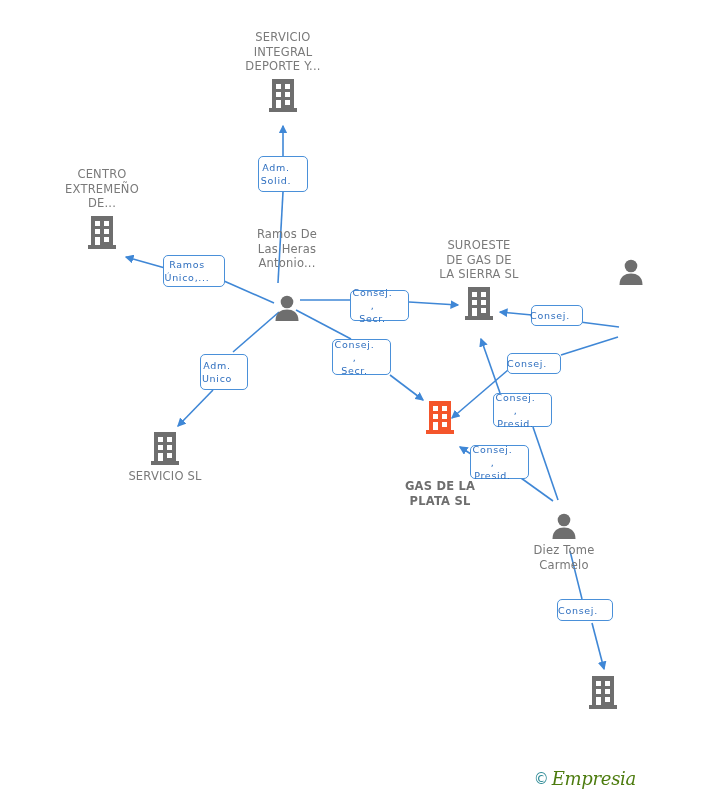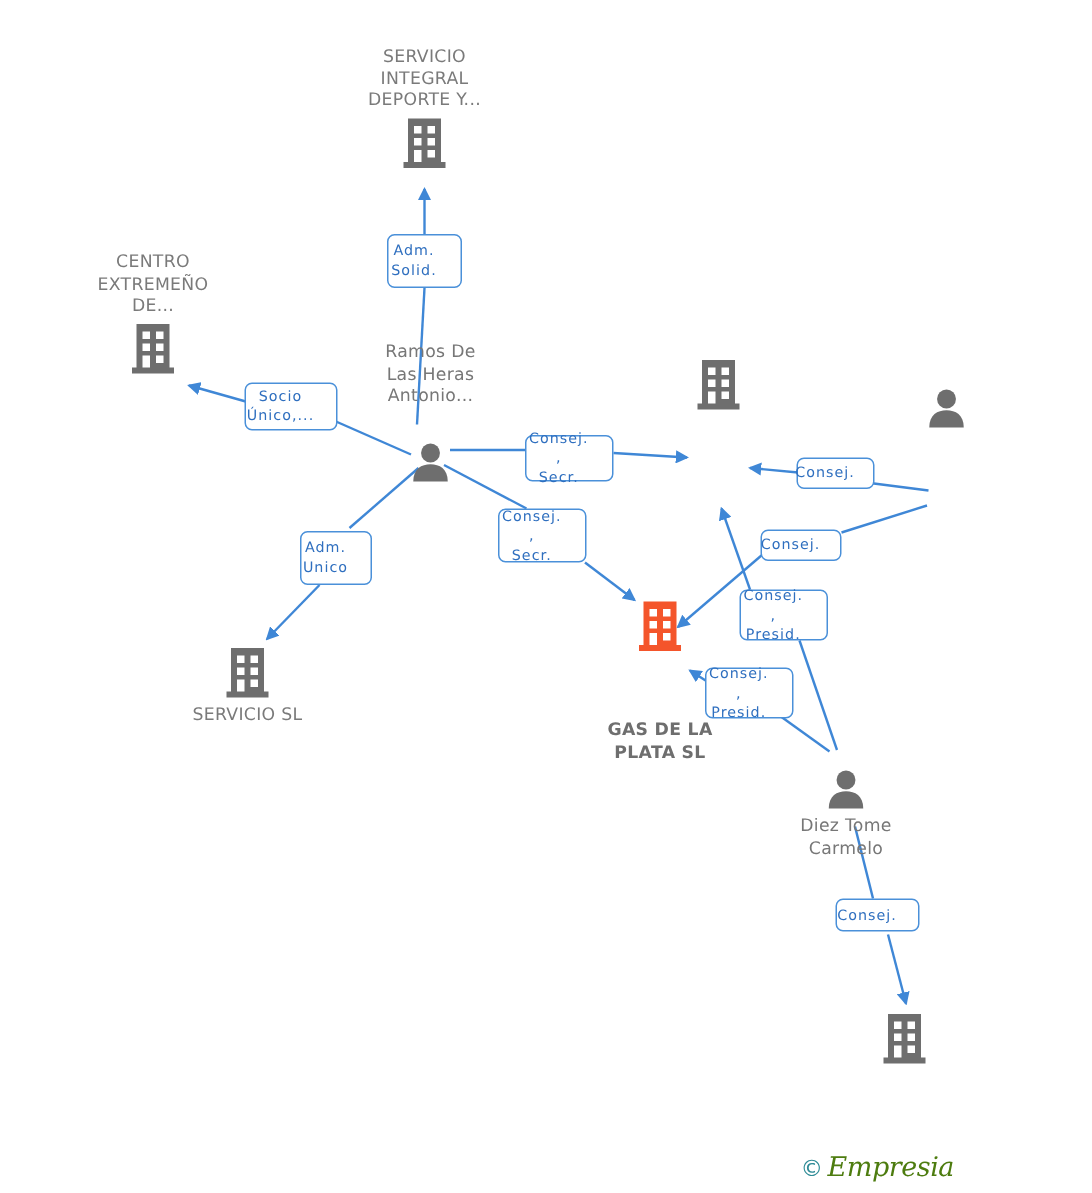--- a/index.html
+++ b/index.html
@@ -179,6 +179,9 @@
   </div>
 
   <div class="node company" style="left:414px; top:238px;">
+    <div class="caption cap-above">SUROESTE
+DE GAS DE
+LA SIERRA SL</div>
     <div class="glyph">
       <svg width="32" height="36" viewBox="0 0 32 36">
         <rect x="5" y="2" width="22" height="30" fill="#6e6e6e"></rect>

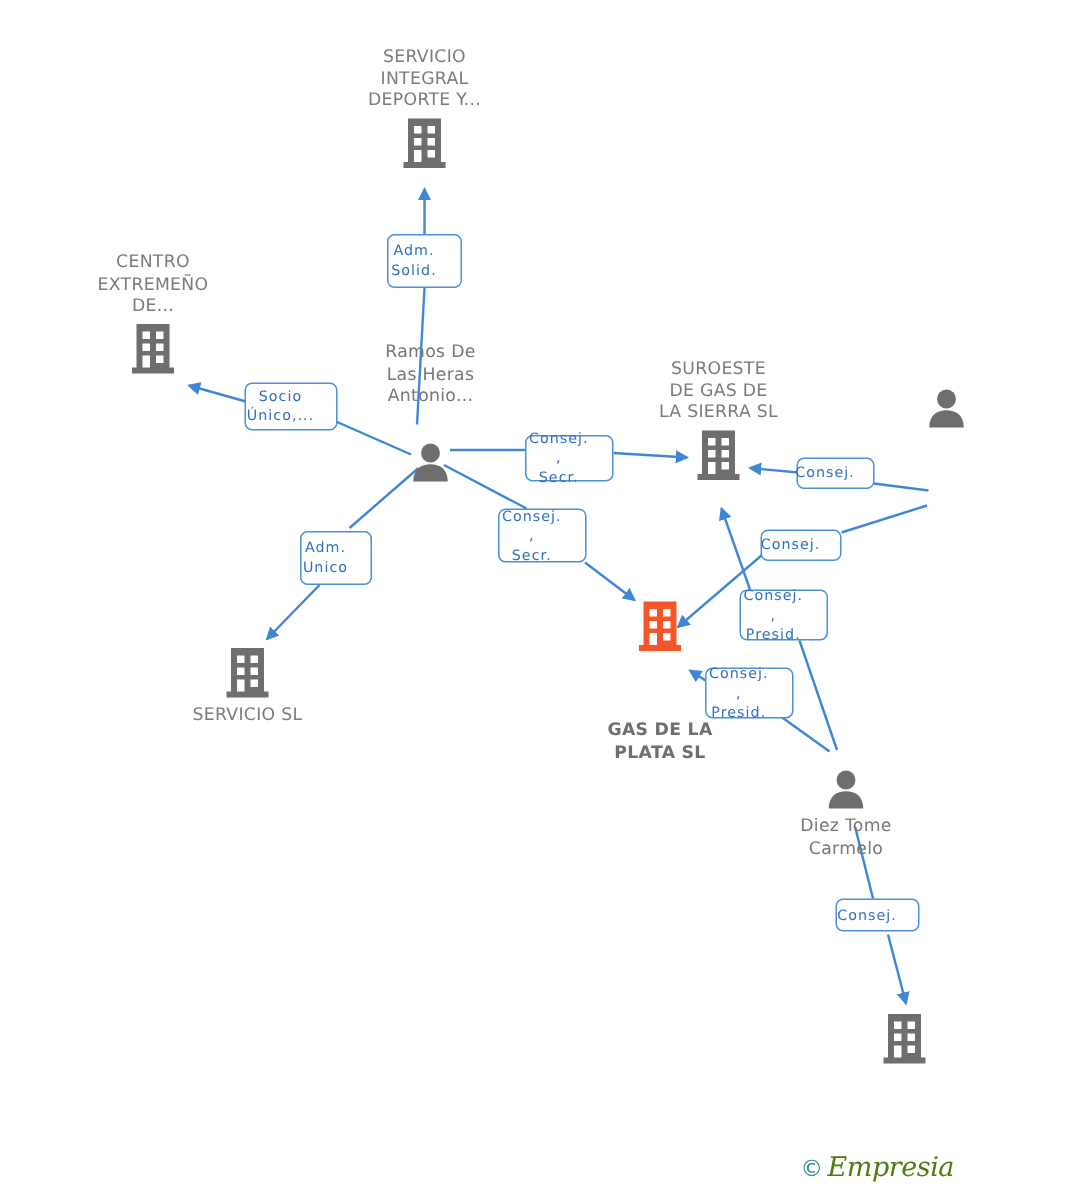--- a/index.html
+++ b/index.html
@@ -267,7 +267,7 @@
   <div class="lbl" style="left:258px; top:156px; width:50px; height:36px;">Adm.
 Solid.</div>
 
-  <div class="lbl" style="left:163px; top:255px; width:62px; height:32px;">Socio
+  <div class="lbl" style="left:163px; top:255px; width:62px; height:32px;">Ramos
 Único,...</div>
 
   <div class="lbl" style="left:200px; top:354px; width:48px; height:36px;">Adm.

